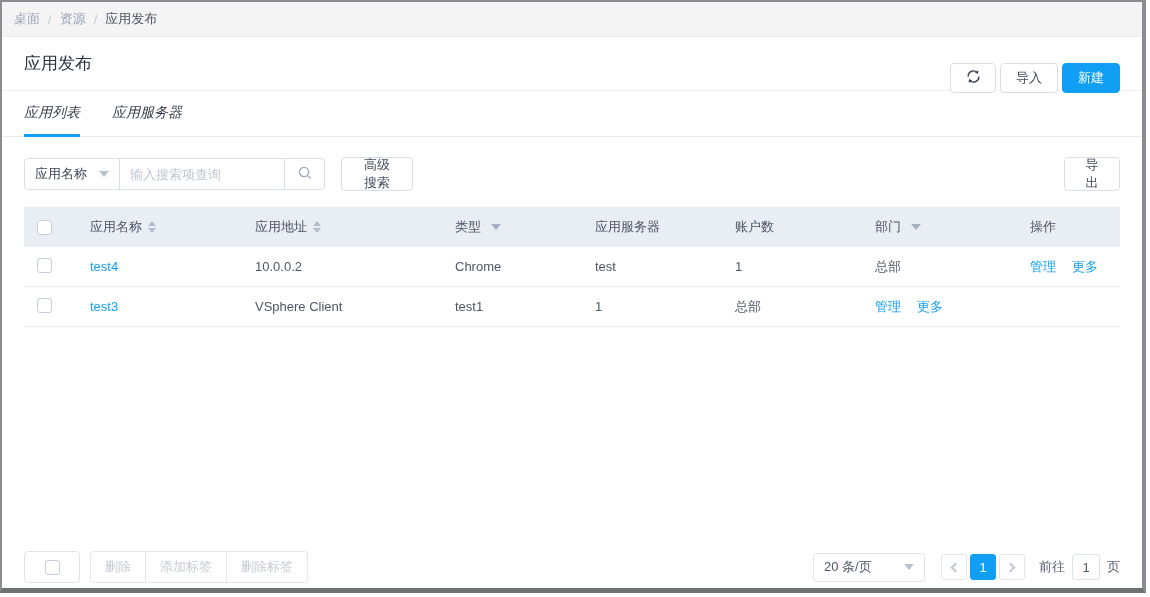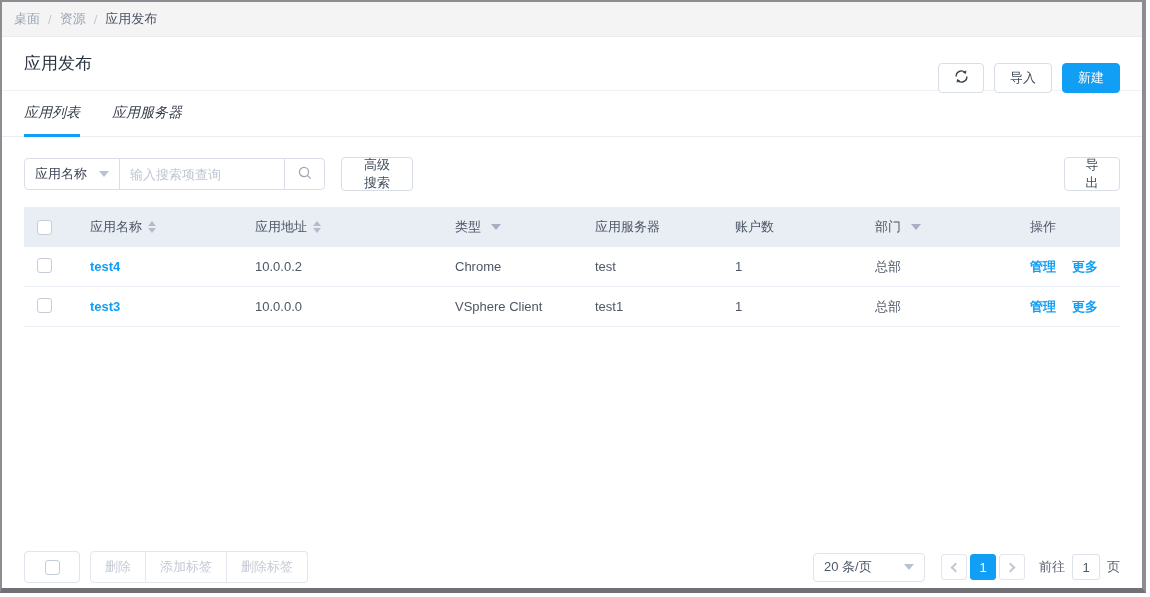--- a/index.html
+++ b/index.html
@@ -27,7 +27,7 @@
     border-bottom:1px solid #f0f1f4;
   }
   .page-title { font-size:17px; font-weight:400; color:#2b3340; }
-  .title-actions { margin-left:auto; display:flex; gap:10px;margin-top:28px; }
+  .title-actions { margin-left:auto; display:flex; gap:4px;margin-top:28px; }
   .btn {
     height:30px; background:#fff; border:1px solid #d9dde6; border-radius:4px;
     color:#414b5a; font-size:13px; display:inline-flex; align-items:center;

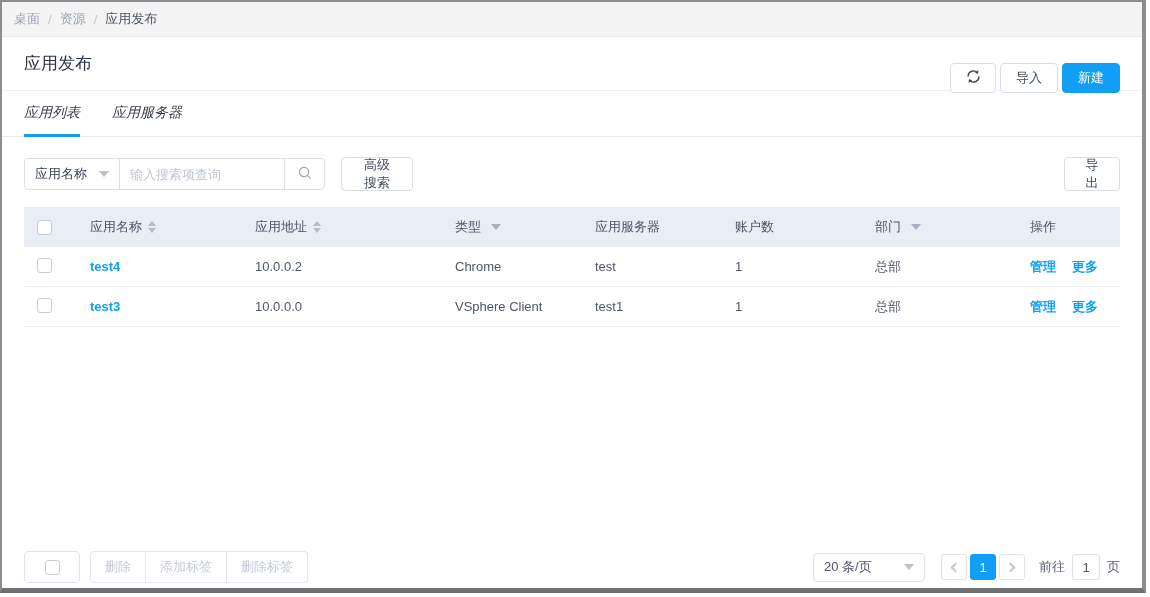--- a/index.html
+++ b/index.html
@@ -62,7 +62,7 @@
   .sort-icons .up { width:0; height:0; border-left:4px solid transparent; border-right:4px solid transparent; border-bottom:5px solid #b4bcc9; }
   .sort-icons .down { width:0; height:0; border-left:4px solid transparent; border-right:4px solid transparent; border-top:5px solid #b4bcc9; }
   .filter-tri { width:0; height:0; border-left:5px solid transparent; border-right:5px solid transparent; border-top:6px solid #a6b0c2; cursor:pointer; margin-left:4px; }
-  a.link { color:var(--accent,#119ff5); text-decoration:none; cursor:pointer;font-weight:bold; }
+  a.link { color:var(--accent,#119ff5); text-decoration:none; cursor:pointer; }
   .ops { display:flex; gap:16px; }
   
   .footer { position:absolute; left:22px; right:22px; bottom:5px; height:32px; display:flex; align-items:center; }

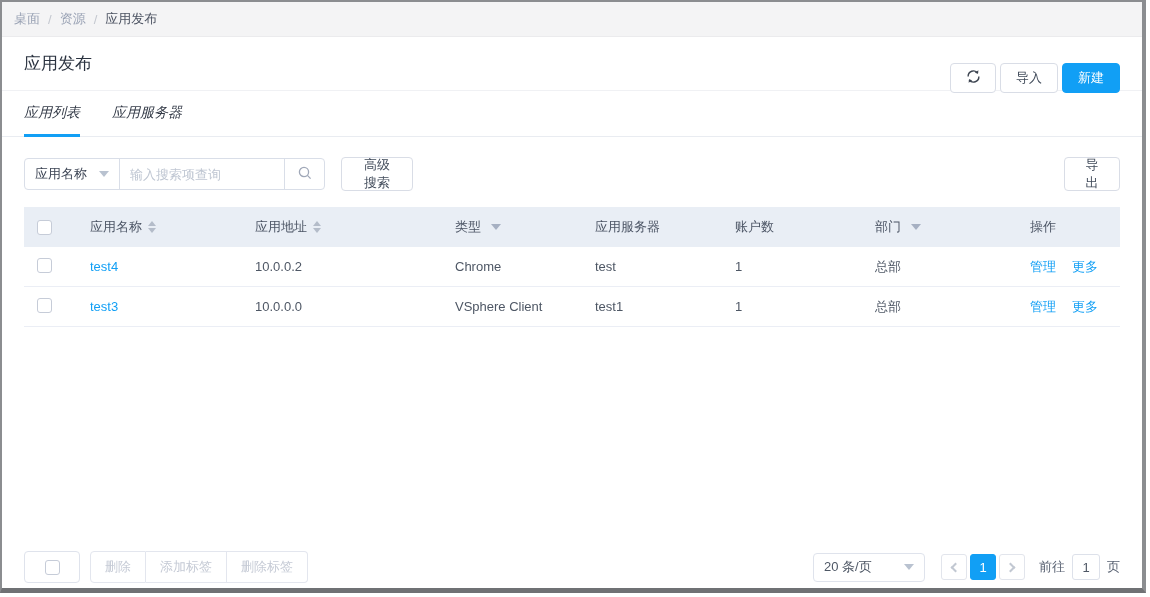--- a/index.html
+++ b/index.html
@@ -202,7 +202,6 @@
         <div class="td">
           <a class="link">test3</a>
         </div>
-        <div class="td">10.0.0.0</div>
         <div class="td">VSphere Client</div>
         <div class="td">test1</div>
         <div class="td">1</div>

